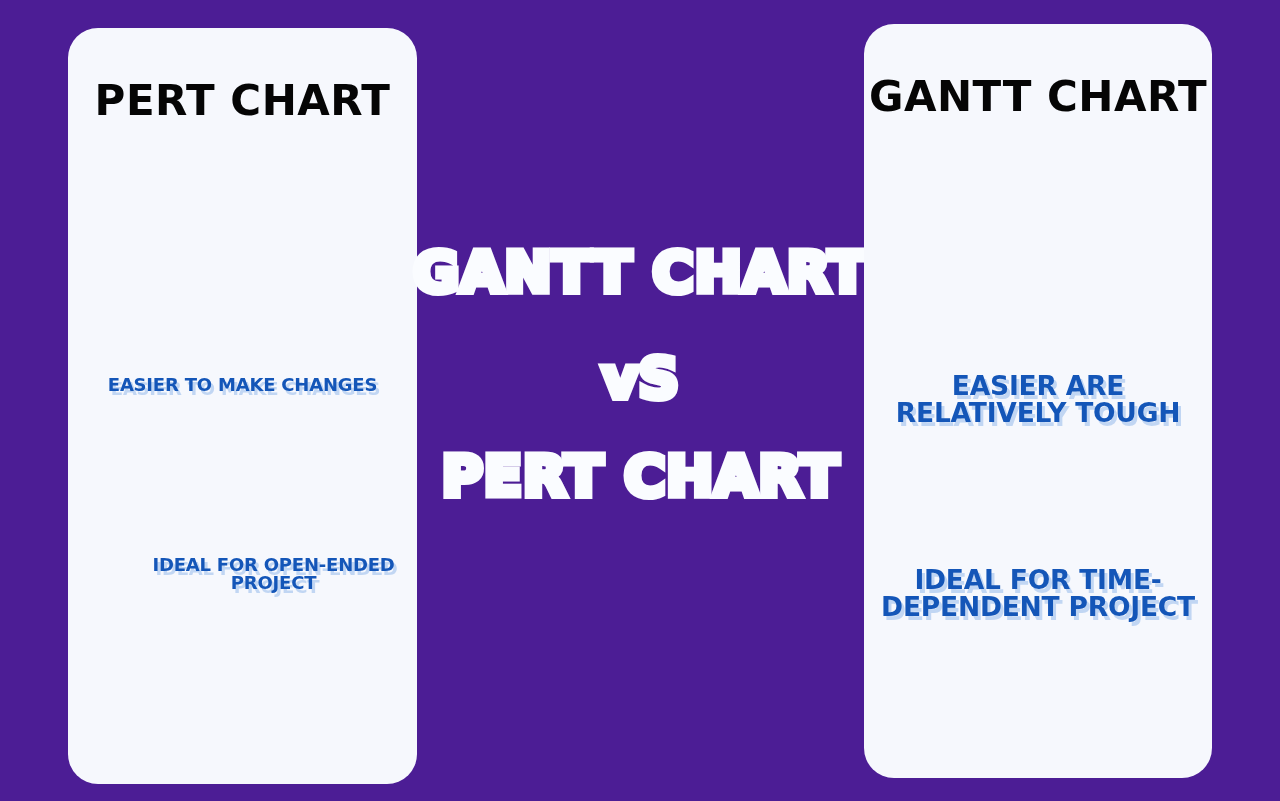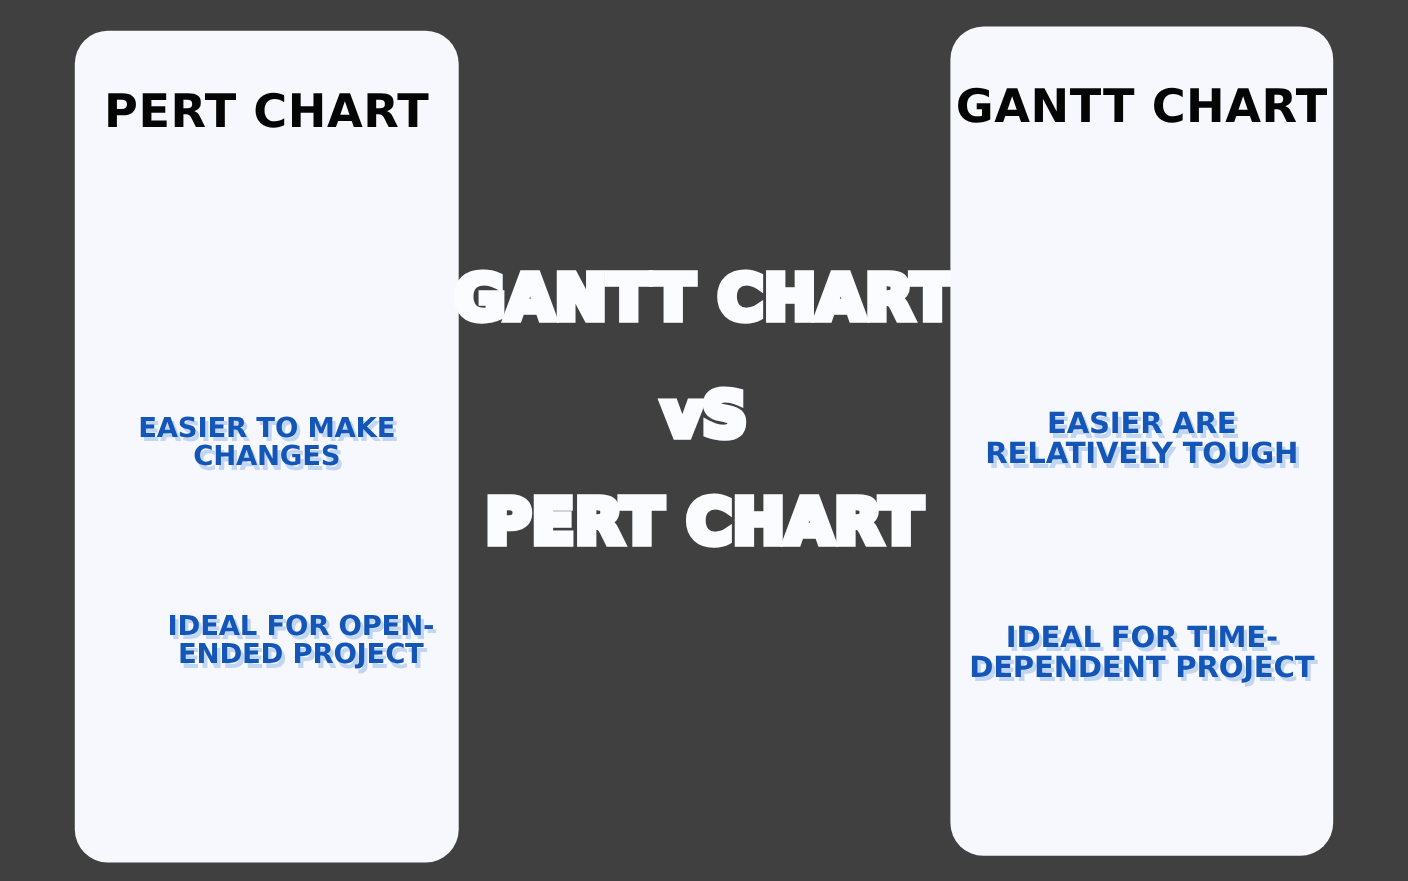--- a/index.html
+++ b/index.html
@@ -18,7 +18,7 @@
     position: relative;
     width: 1280px;
     height: 801px;
-    background: #404040;
+    background: #4c1d95;
   }
 
   

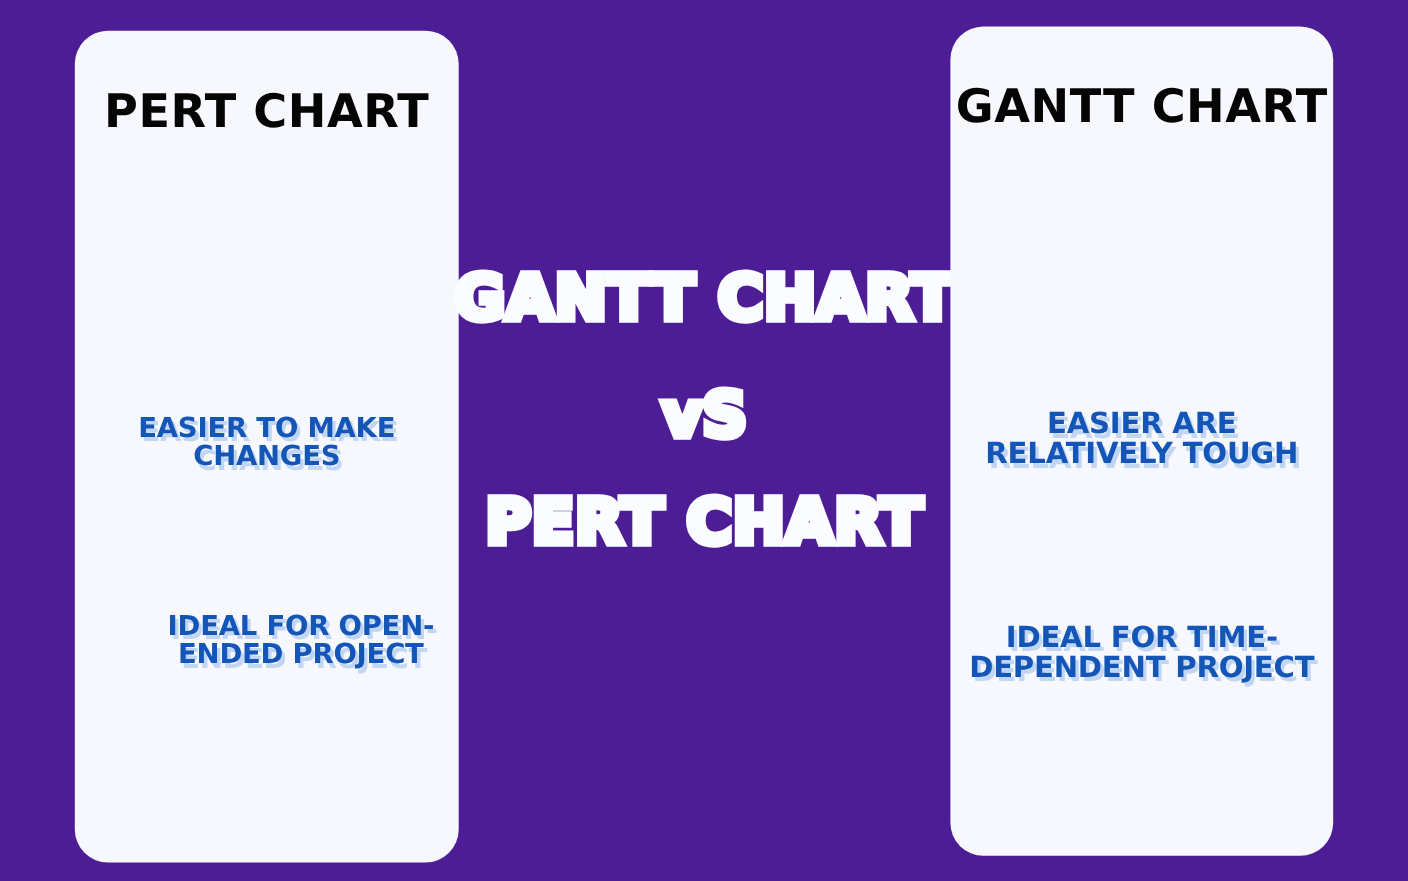--- a/index.html
+++ b/index.html
@@ -67,7 +67,7 @@
     color: #1456B8;
     font-family: "DejaVu Sans", sans-serif;
     font-weight: 700;
-    font-size: 25px;
+    font-size: 18px;
     line-height: 1.02;
     letter-spacing: -0.2px;
     text-shadow: 3px 4px 0 rgba(150, 185, 235, 0.55);

